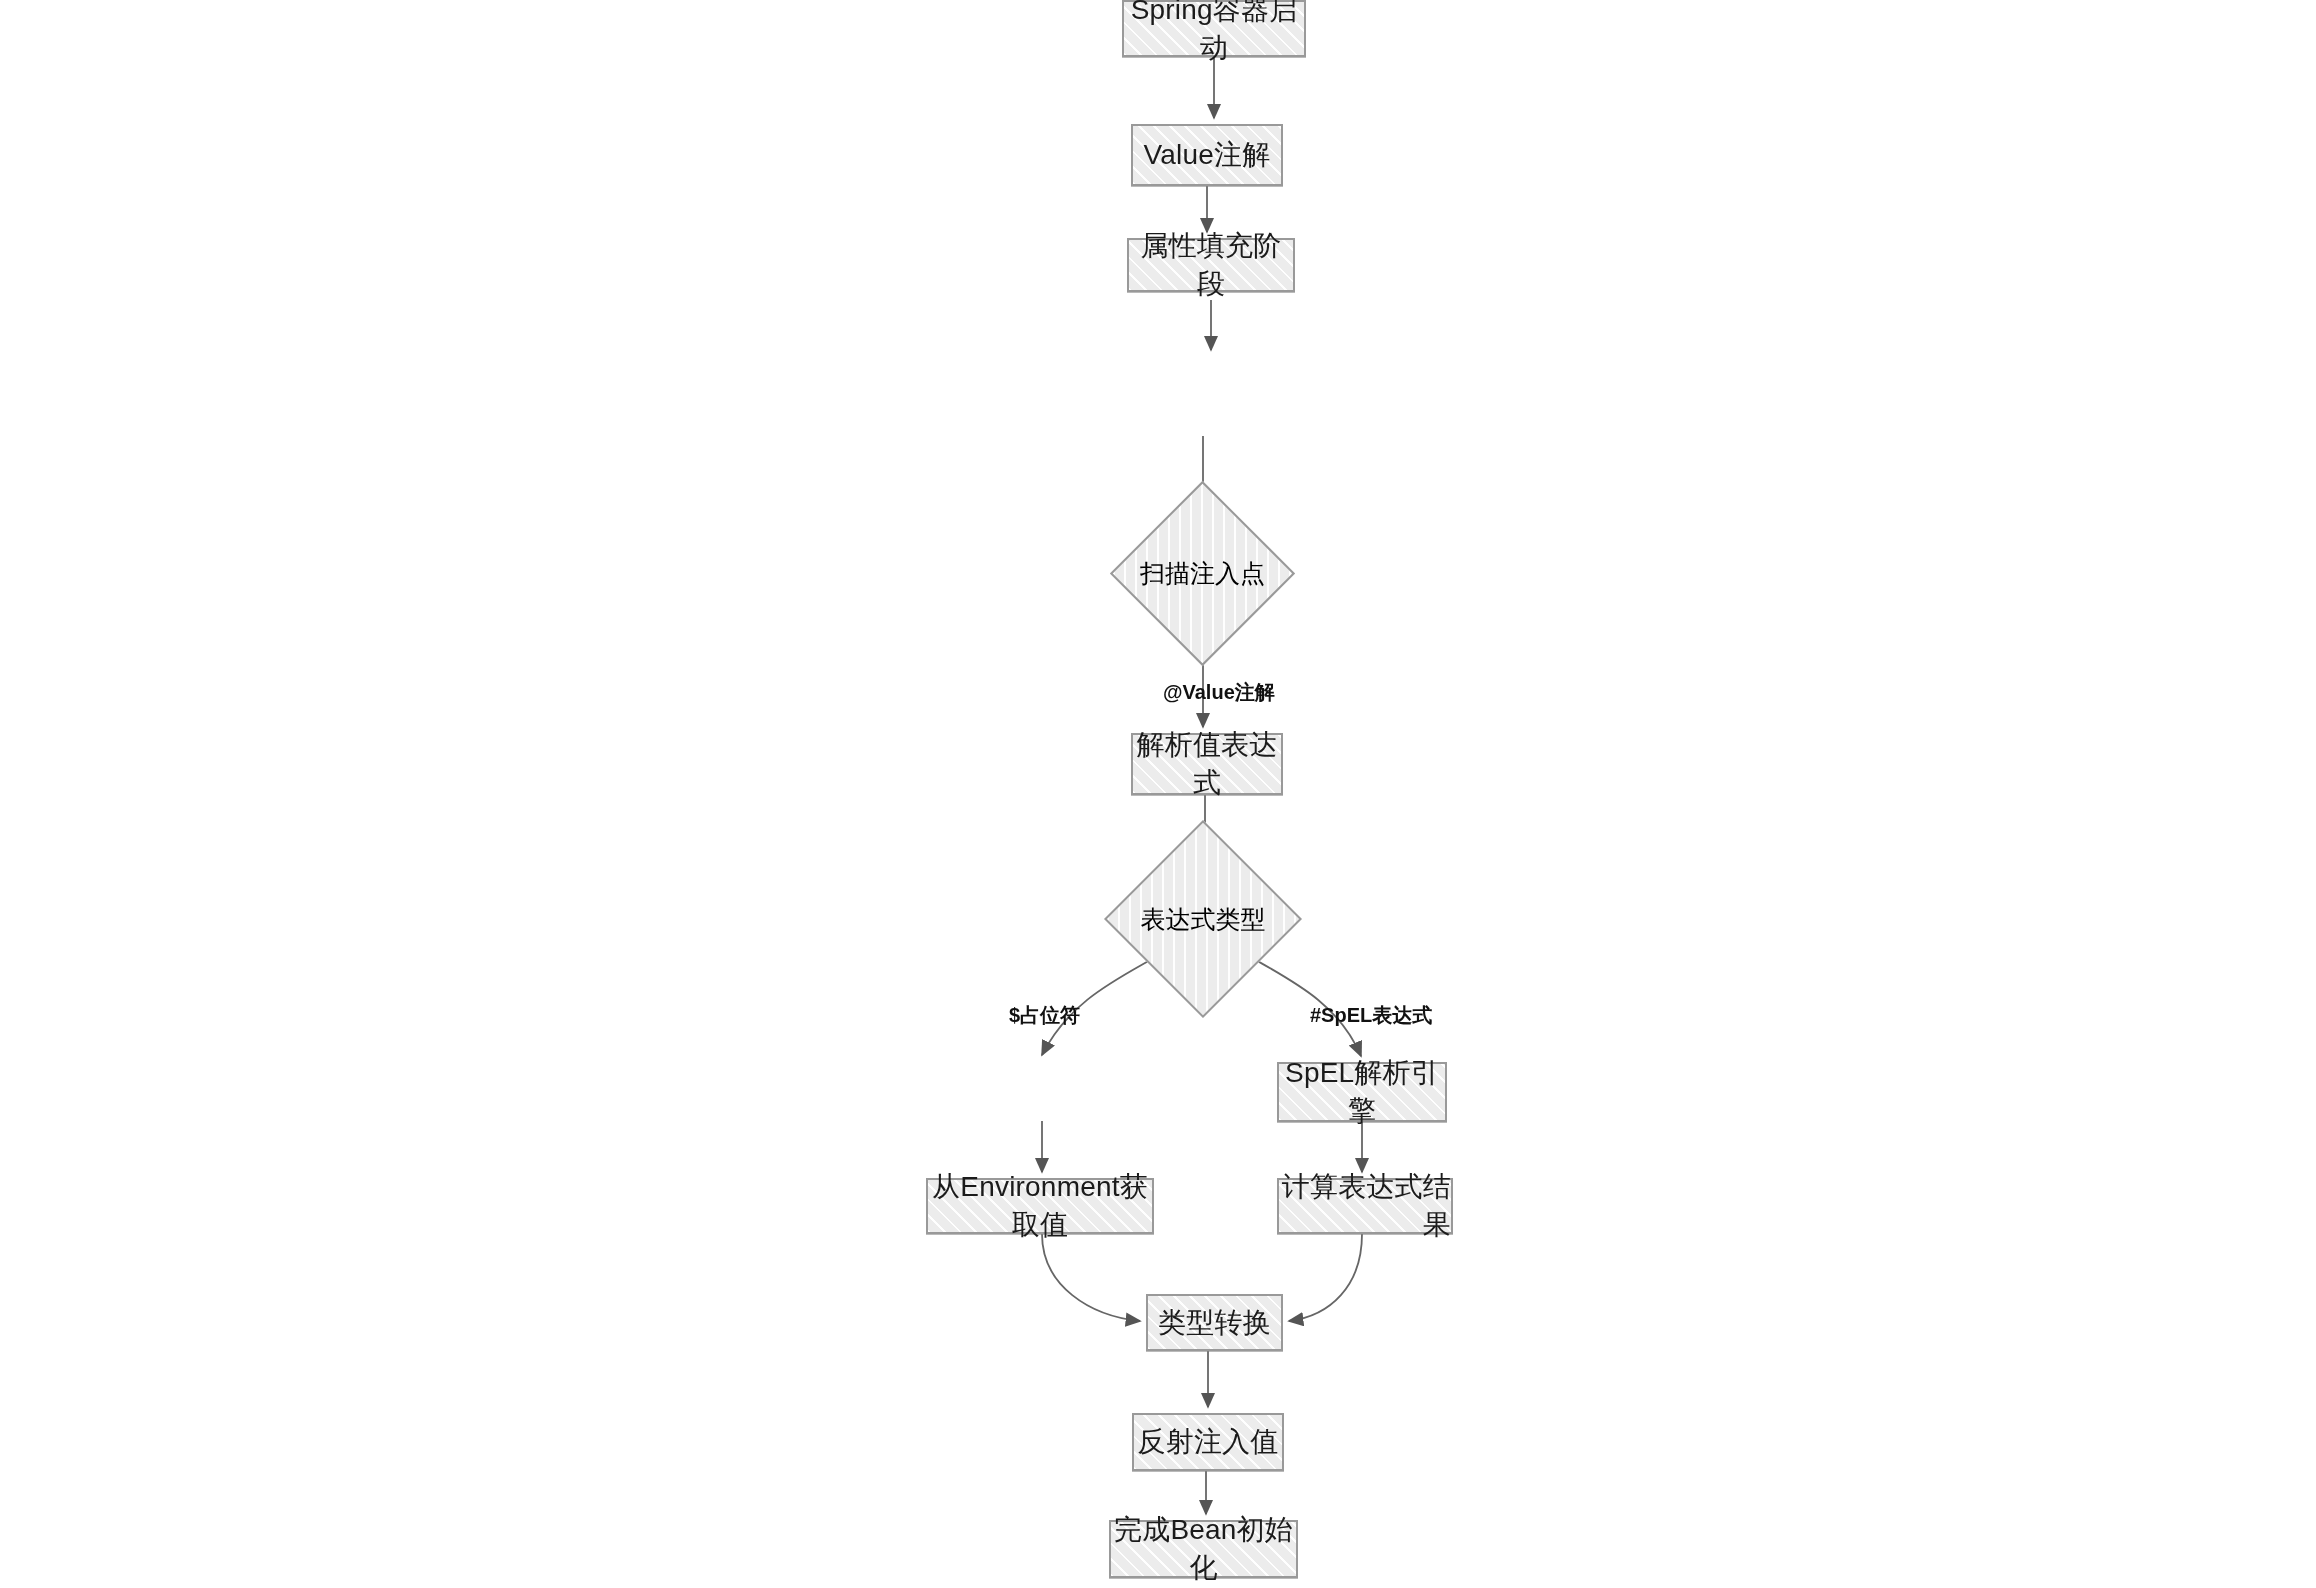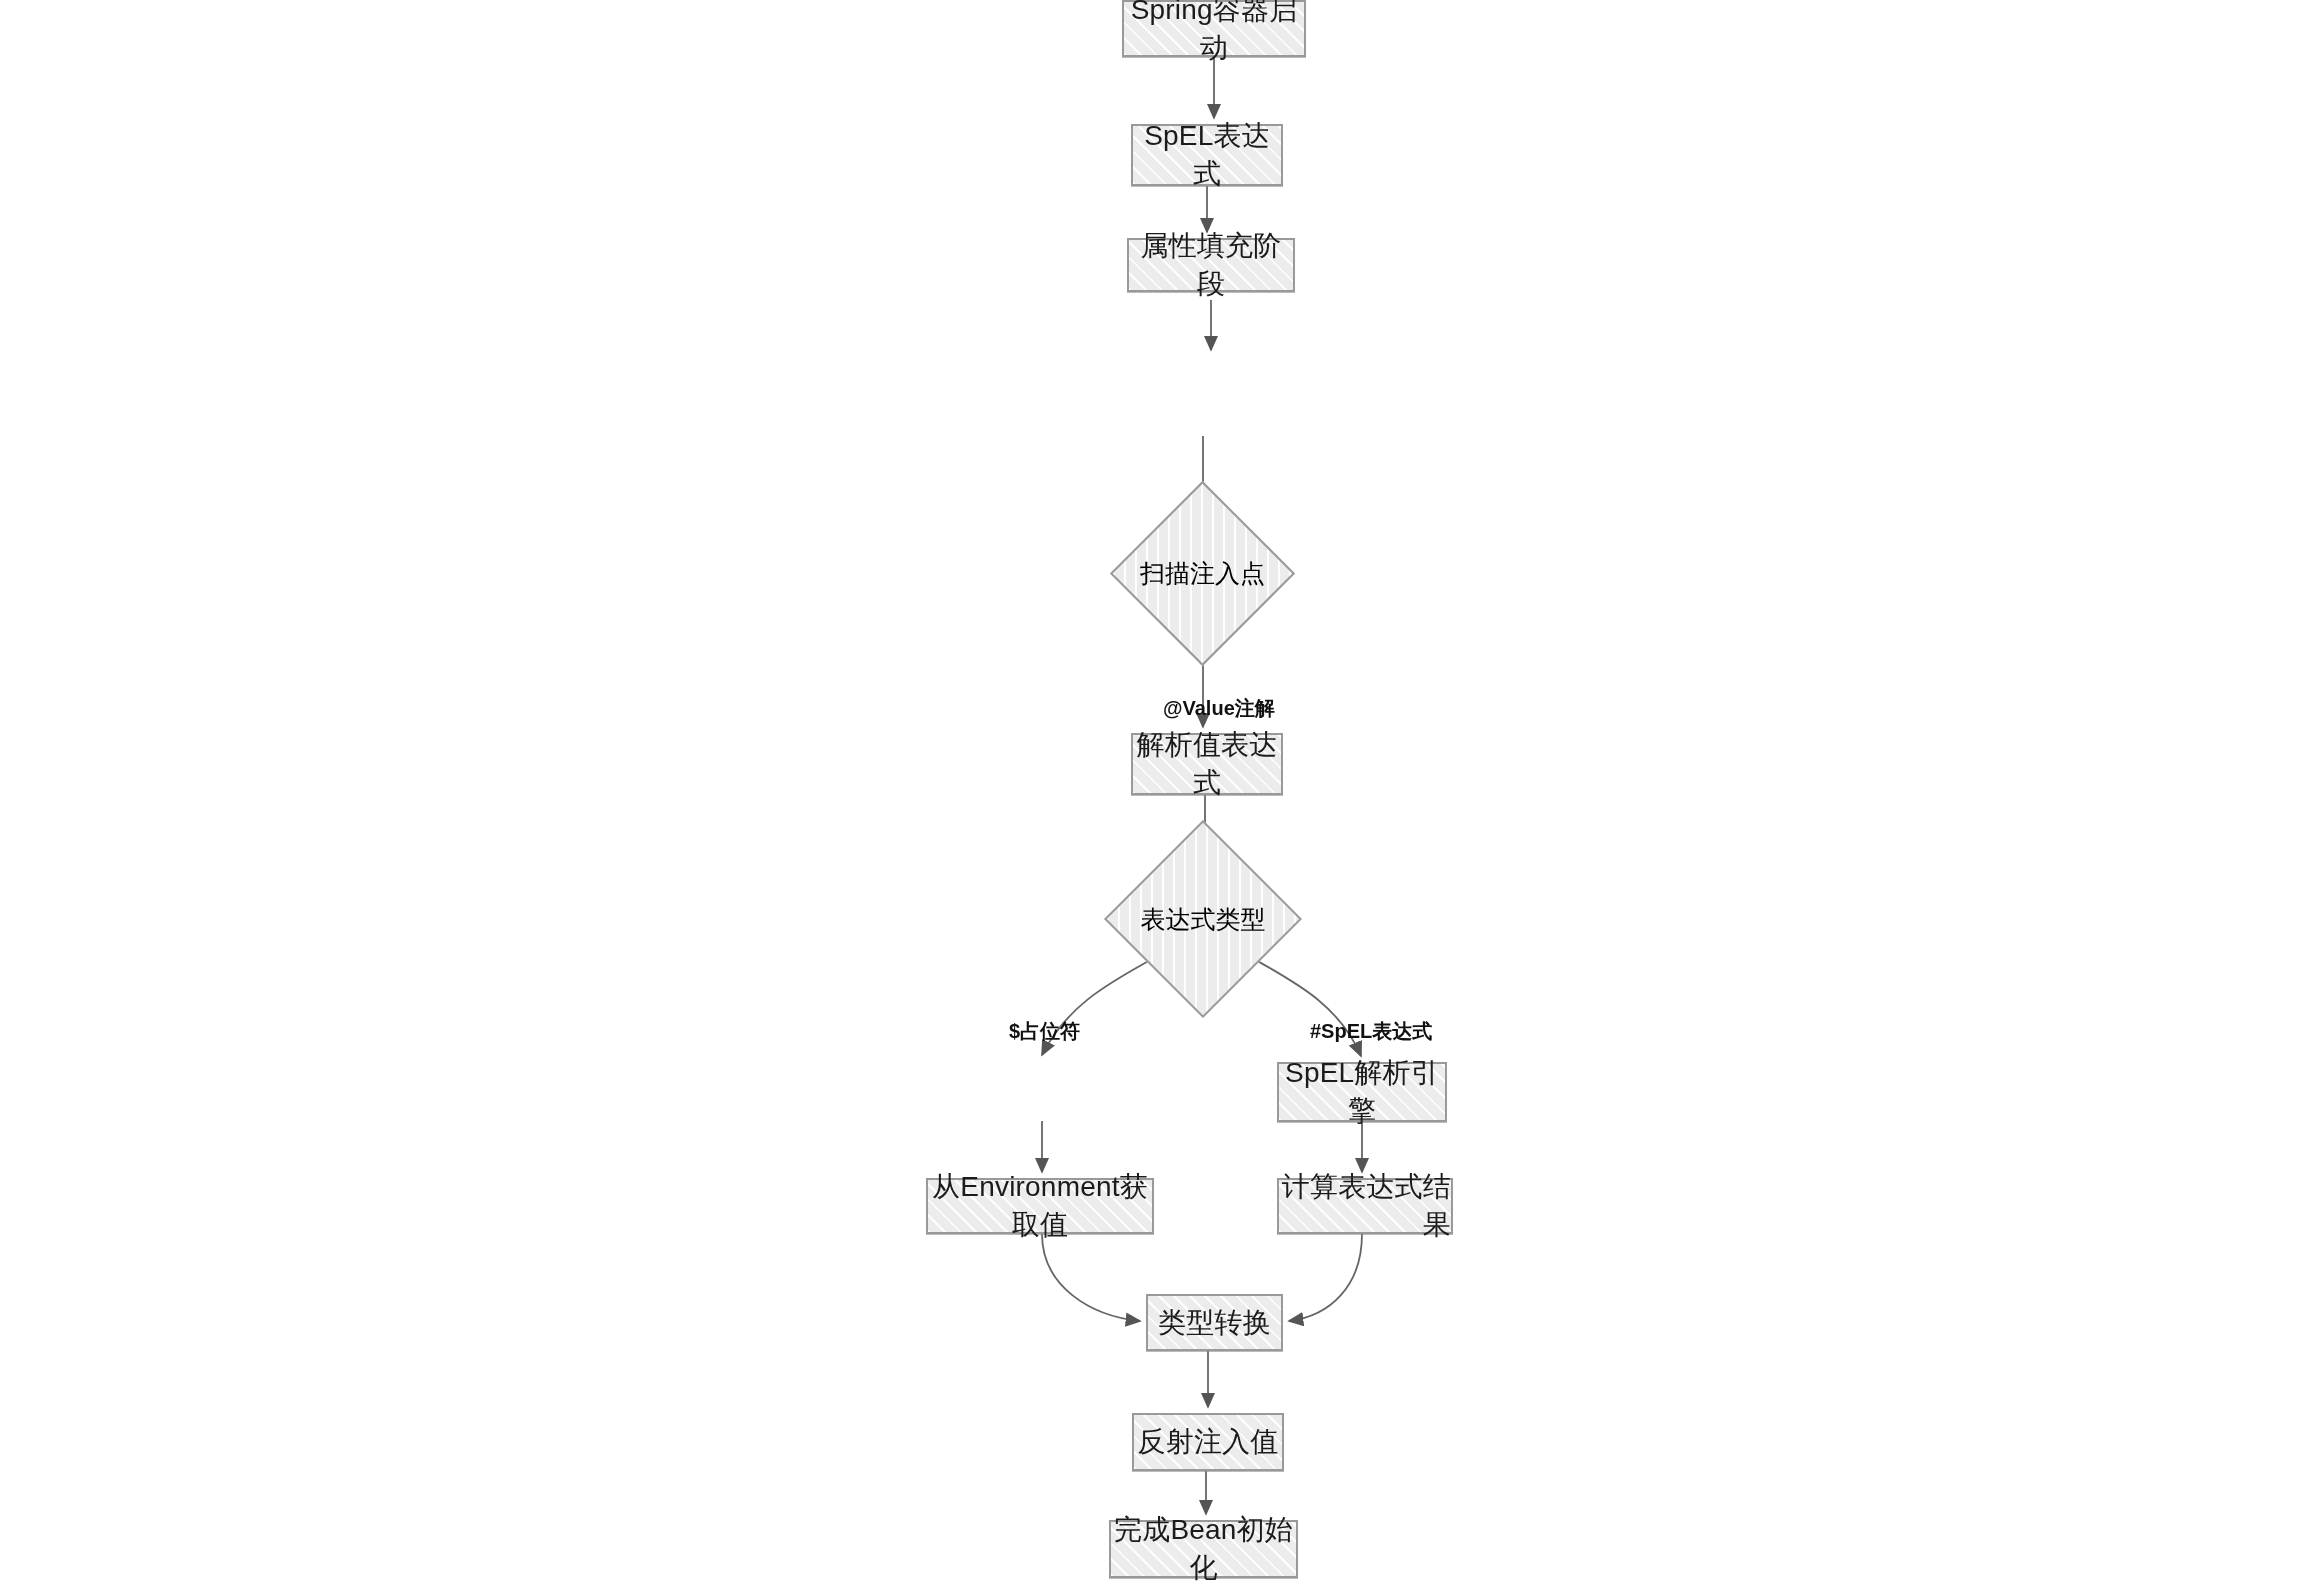--- a/index.html
+++ b/index.html
@@ -136,7 +136,7 @@
   </div>
 
   <div class="node rect" style="left:1131px; top:124px; width:152px; height:62px;">
-    <span>SpEL表达式</span>
+    <span>Value注解</span>
   </div>
 
   <div class="node rect" style="left:1127px; top:238px; width:168px; height:54px;justify-content:center;">

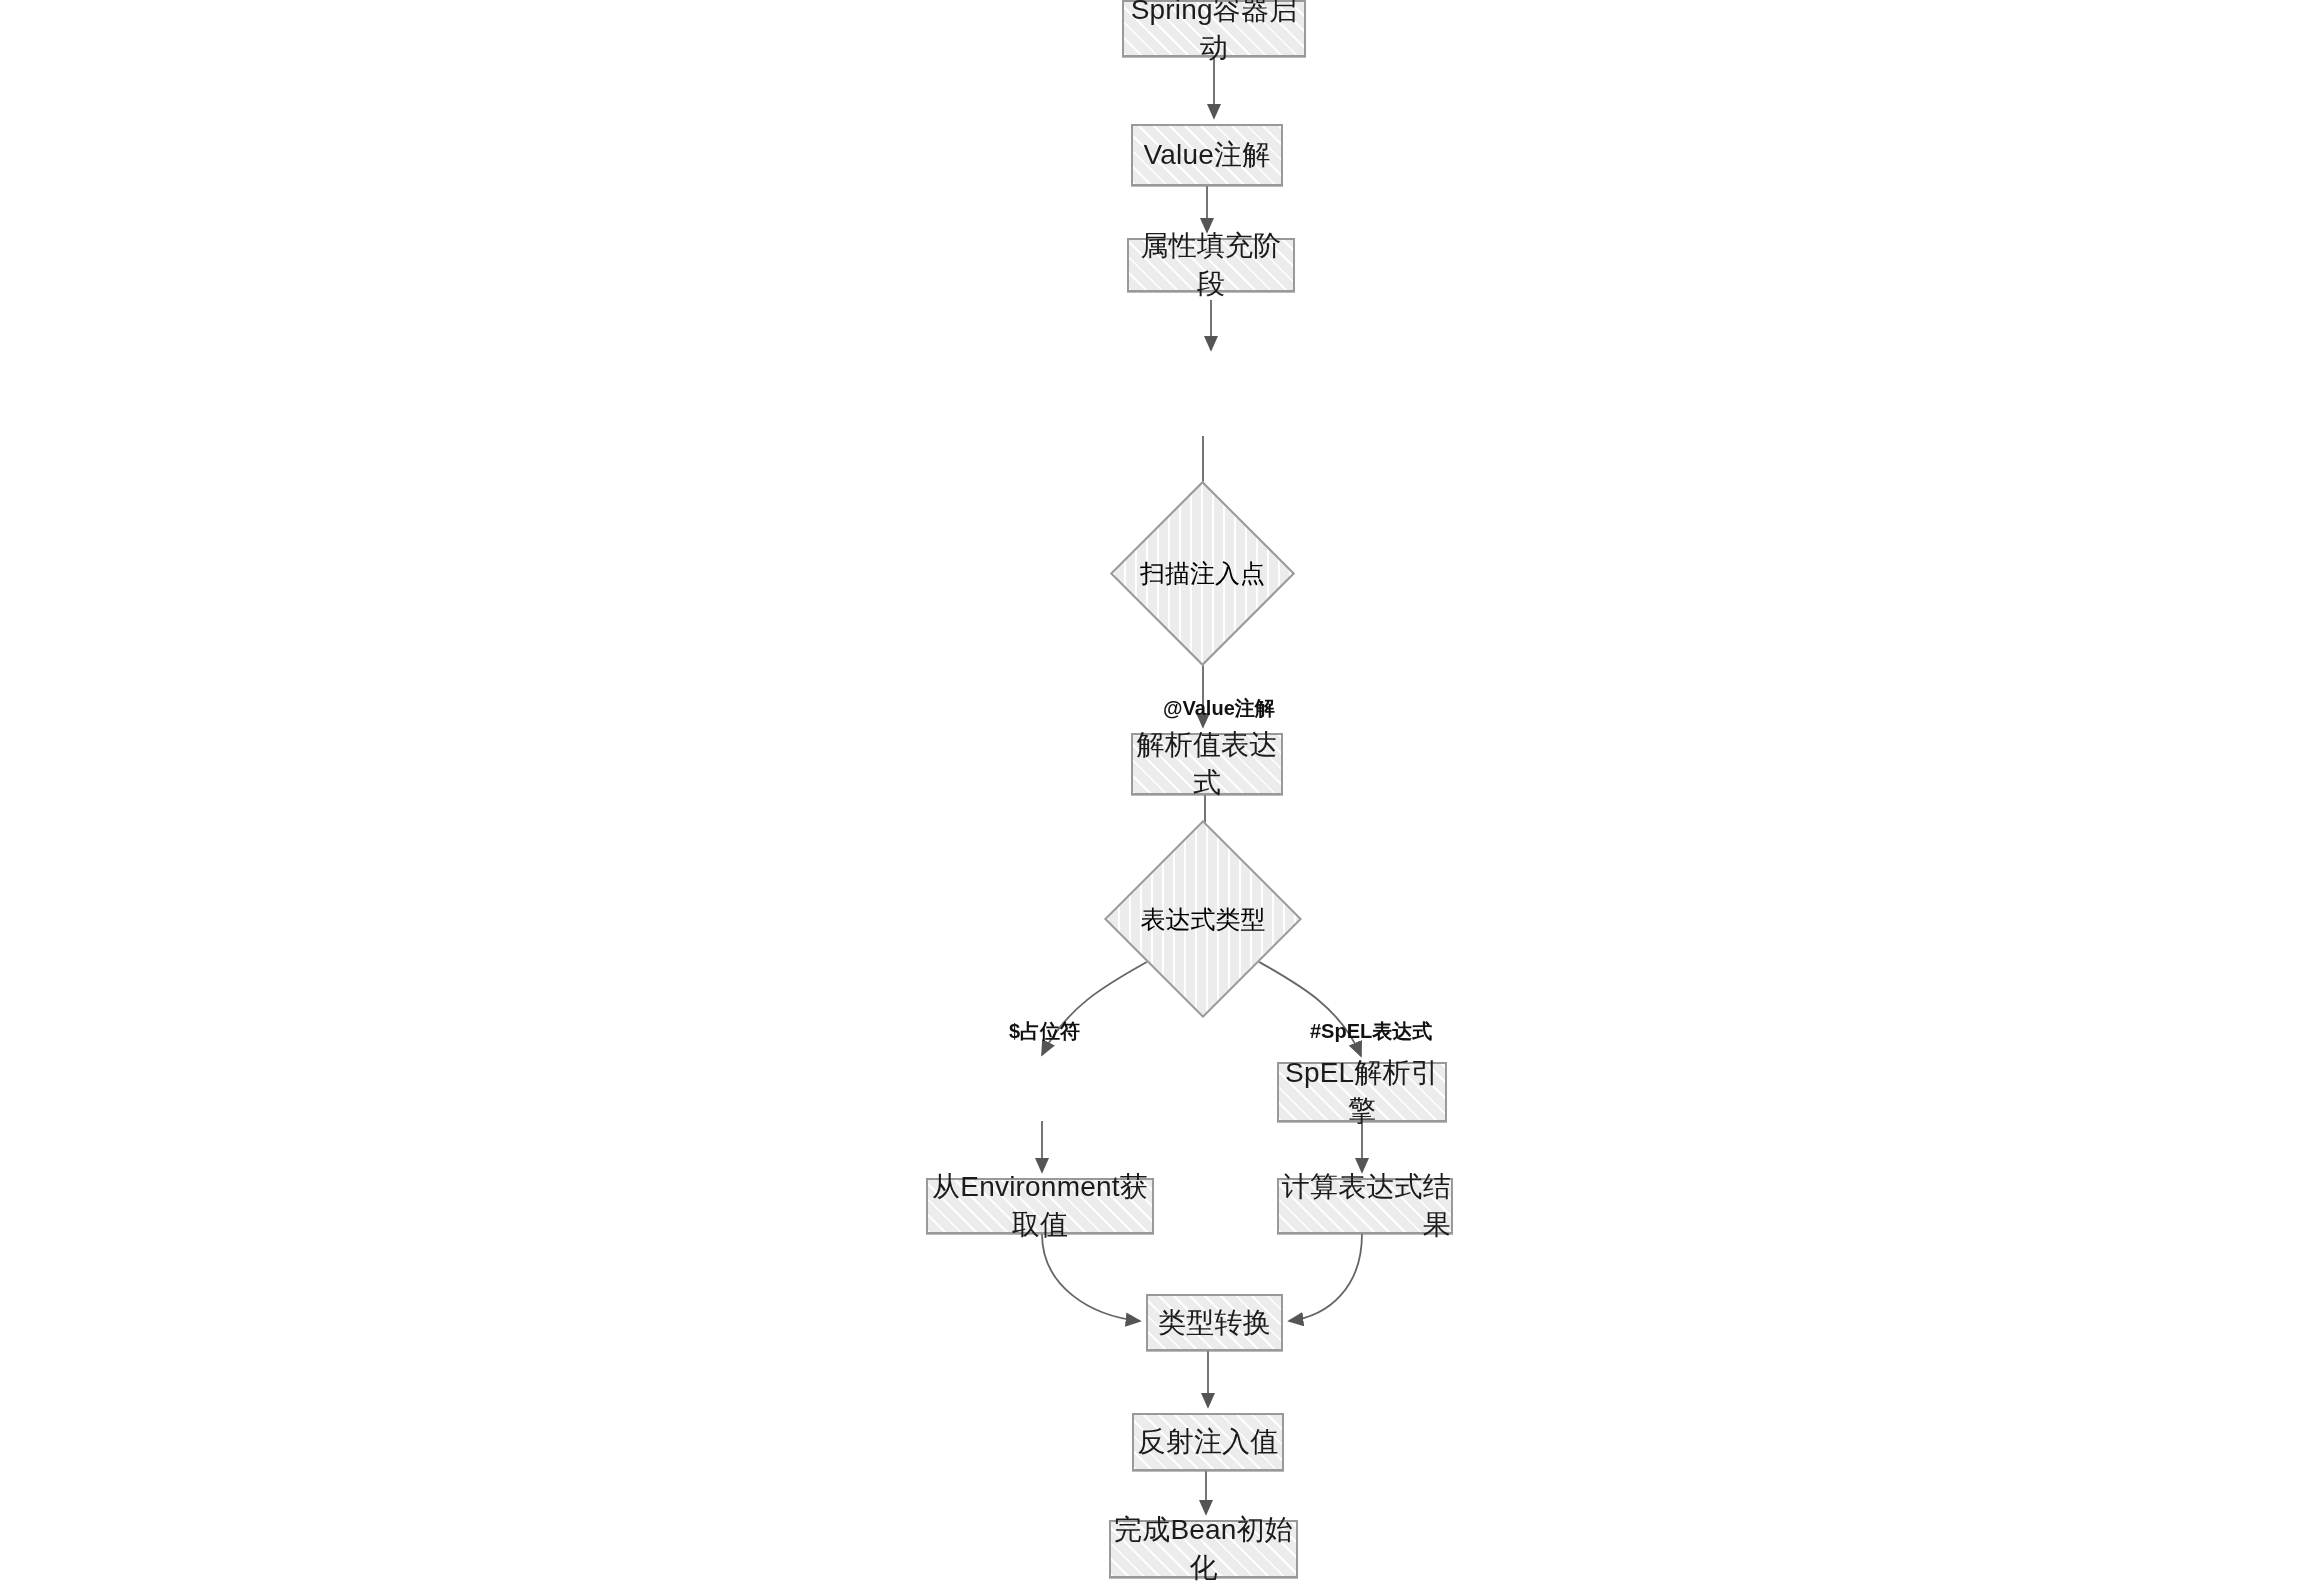--- a/index.html
+++ b/index.html
@@ -98,7 +98,6 @@
     font-weight: 600;
     white-space: nowrap;
     background: transparent;
-    margin-top: 16px;
   }
 </style>
 </head>

